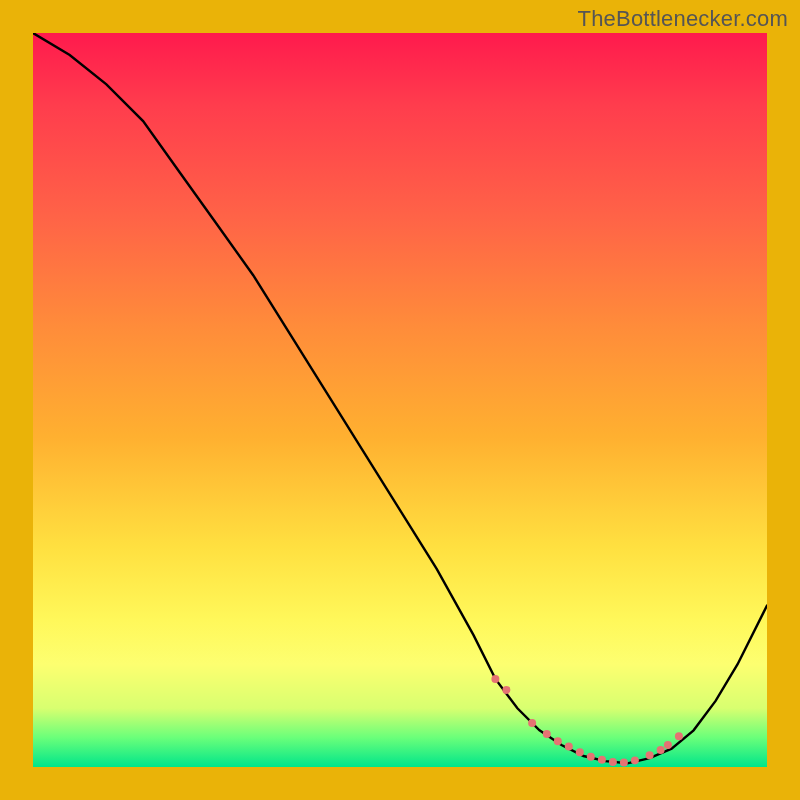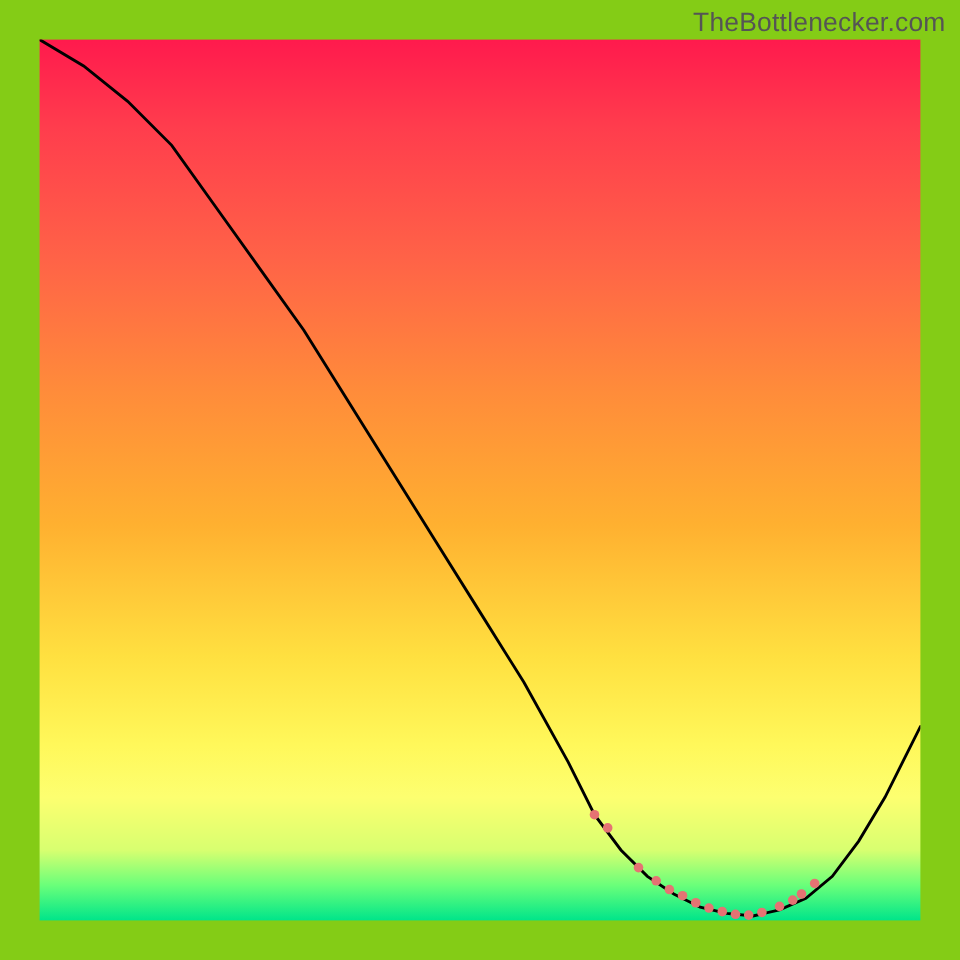--- a/index.html
+++ b/index.html
@@ -17,7 +17,7 @@
     top: 0;
     width: 800px;
     height: 800px;
-    background: #84cc16;
+    background: #eab308;
   }
   .plot-area {
     position: absolute;

